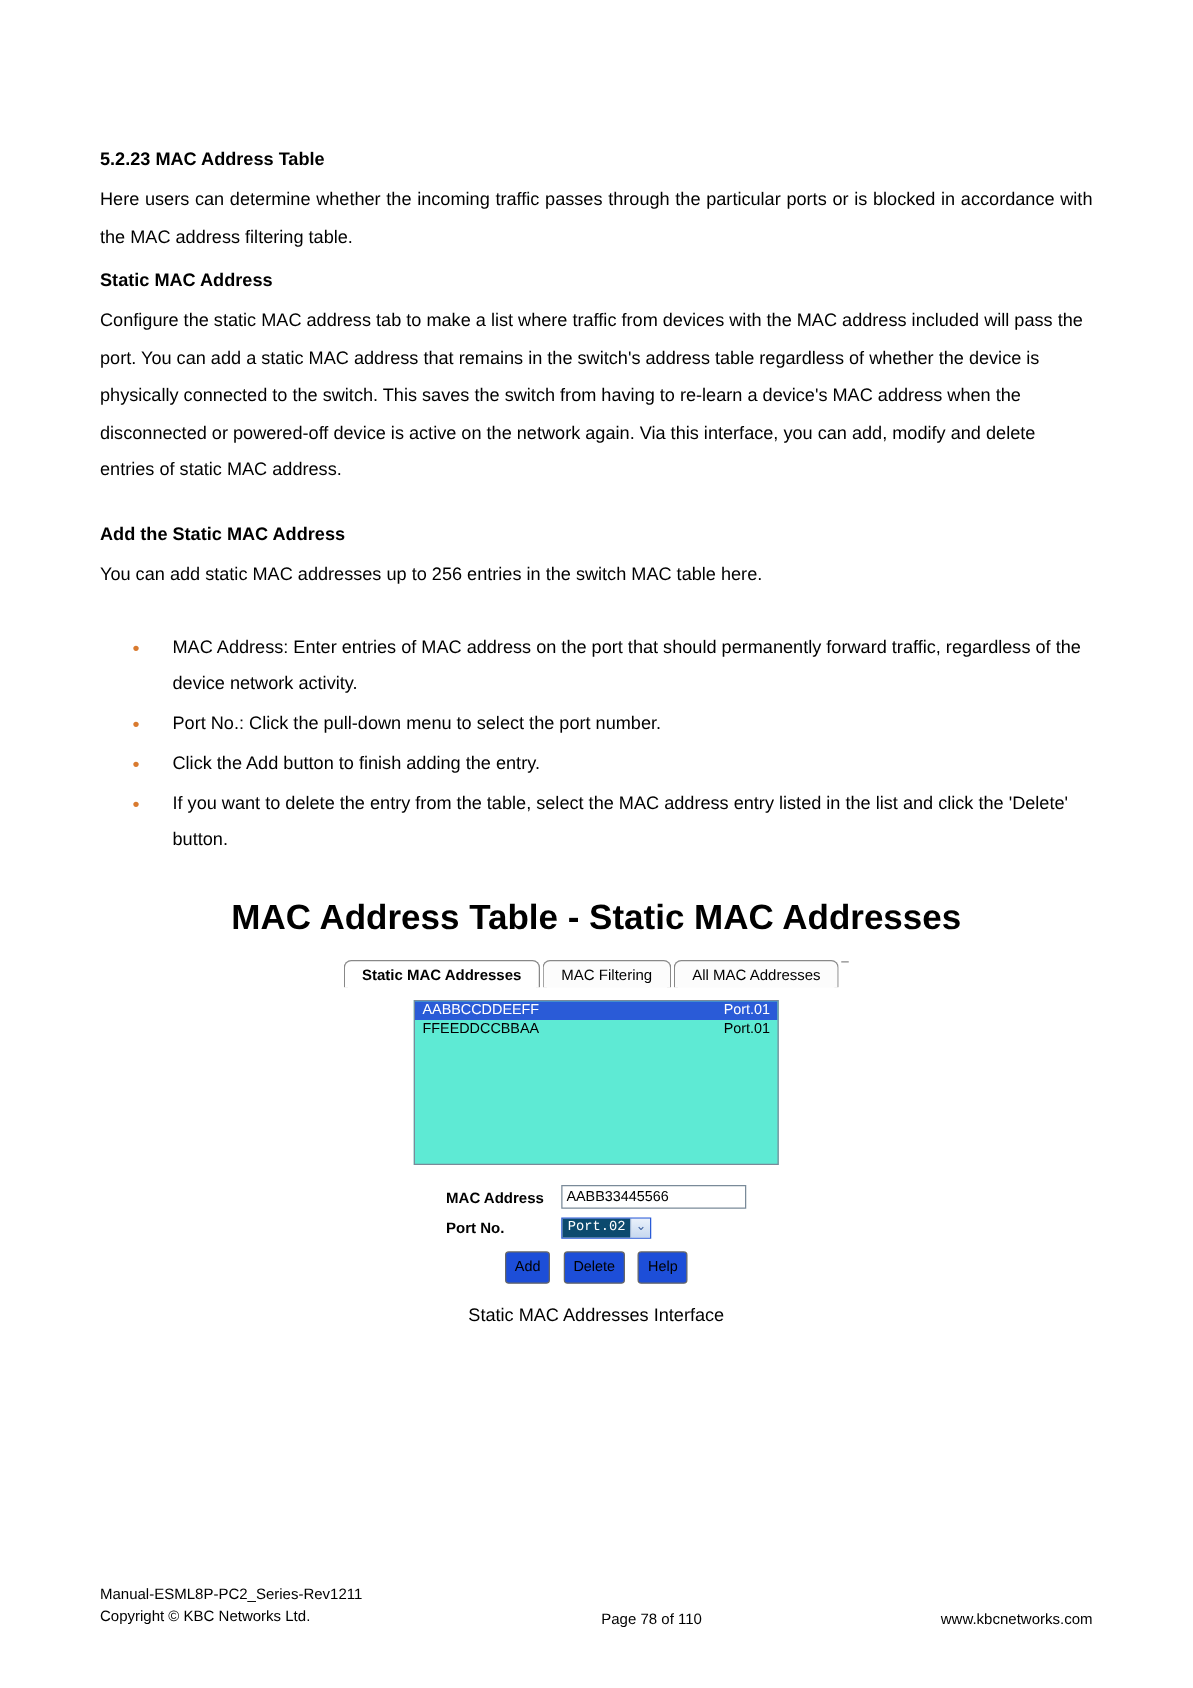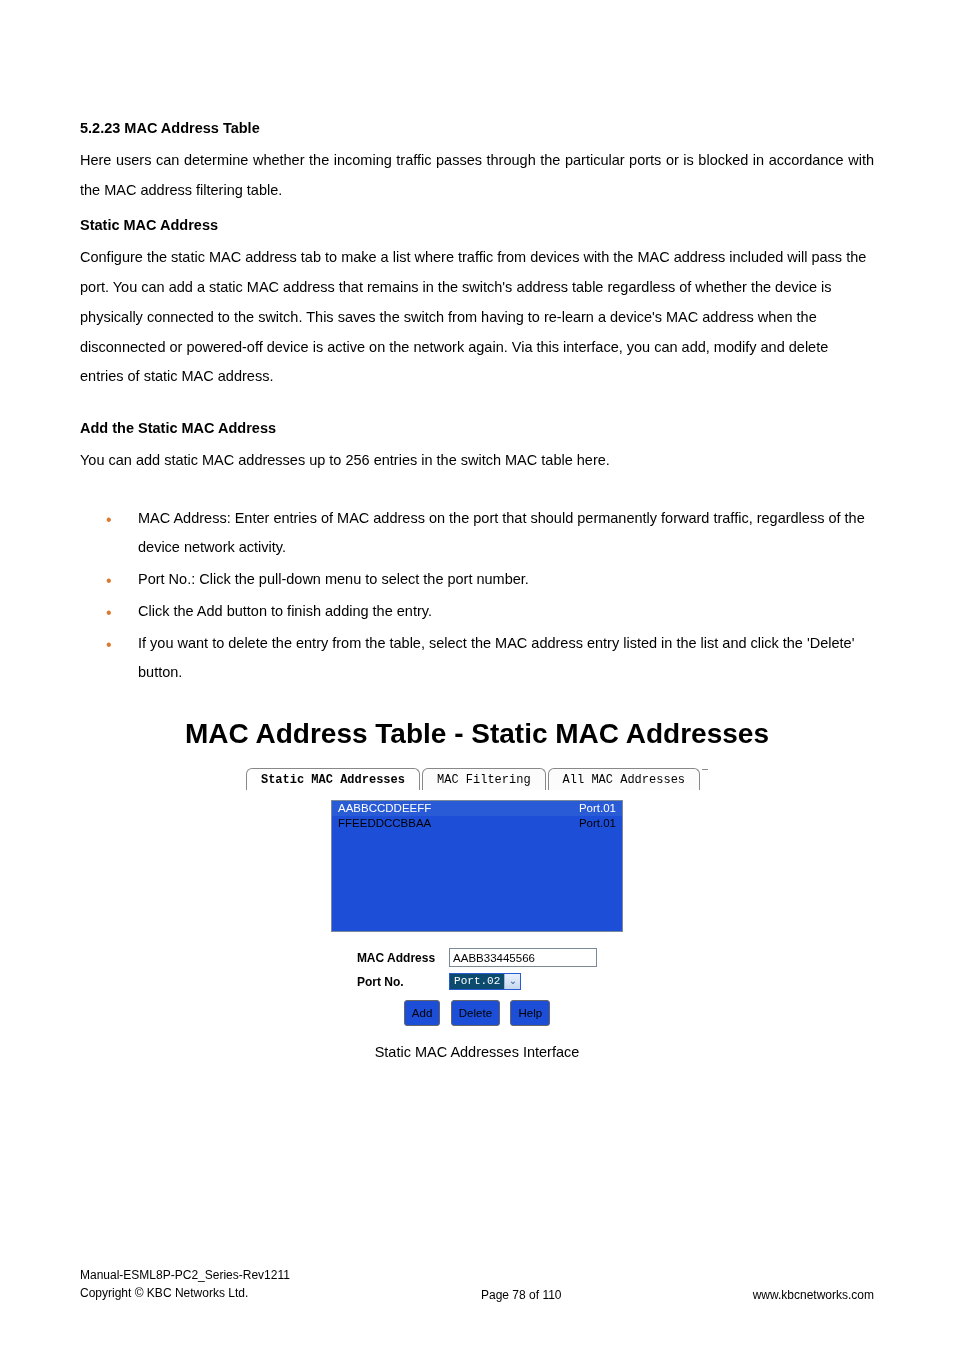--- a/index.html
+++ b/index.html
@@ -67,7 +67,7 @@
     display: flex;
     justify-content: center;
     align-items: flex-start;
-    font-family: Liberation Mono, monospace;
+    font-family: Liberation Sans, sans-serif;
     font-size: 12px;
   }
   .tab {

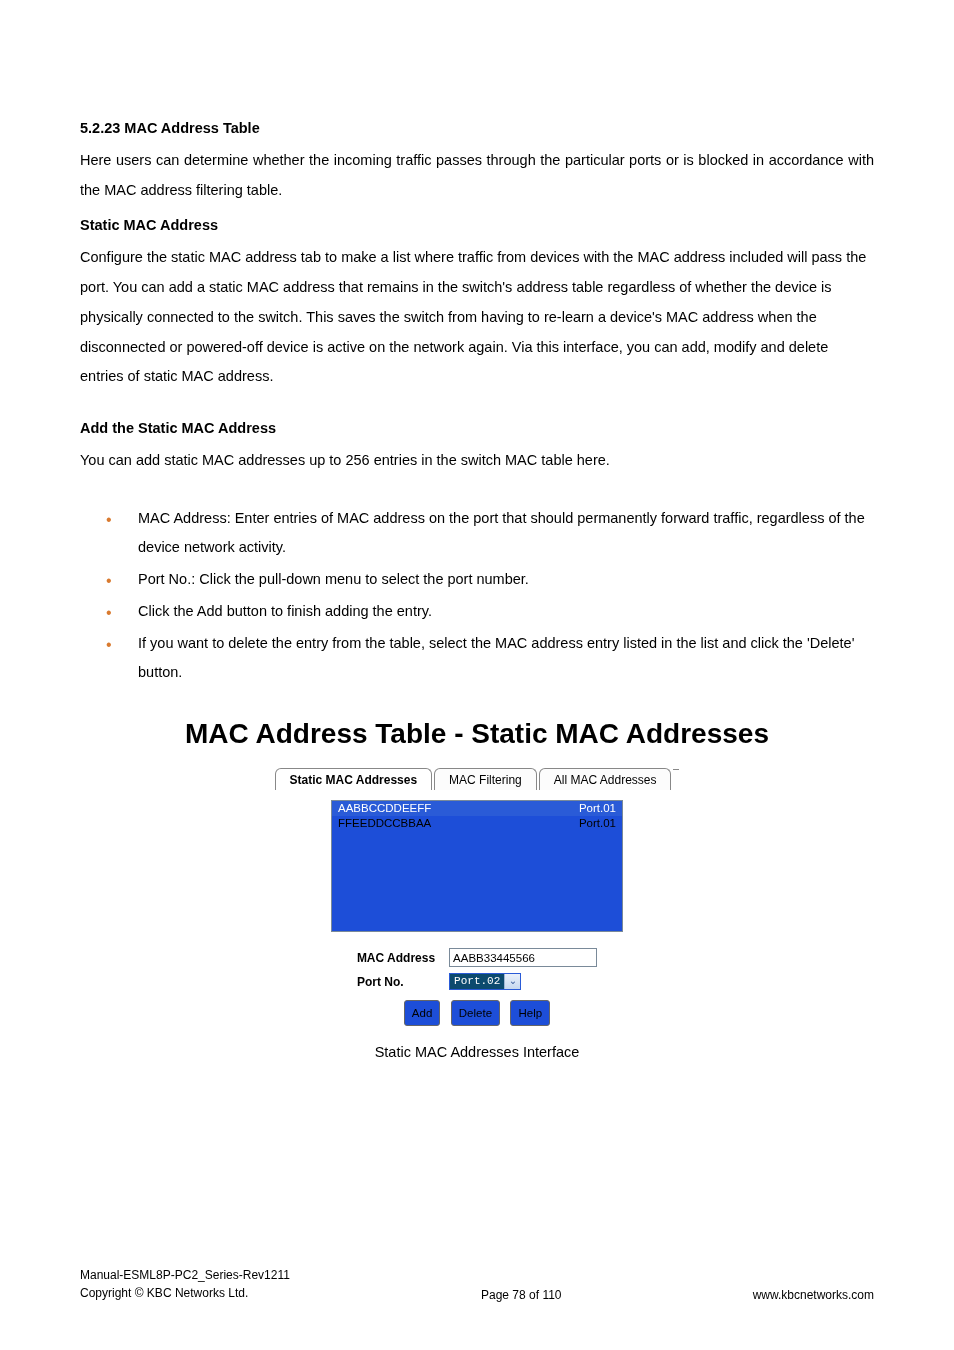--- a/index.html
+++ b/index.html
@@ -101,7 +101,7 @@
     font-family: Arial, sans-serif;
     font-size: 11.5px;
     text-align: right;
-    background: #1d4ed8;
+    background: #5eead4;
     overflow: hidden;
   }
   .listbox .row {

